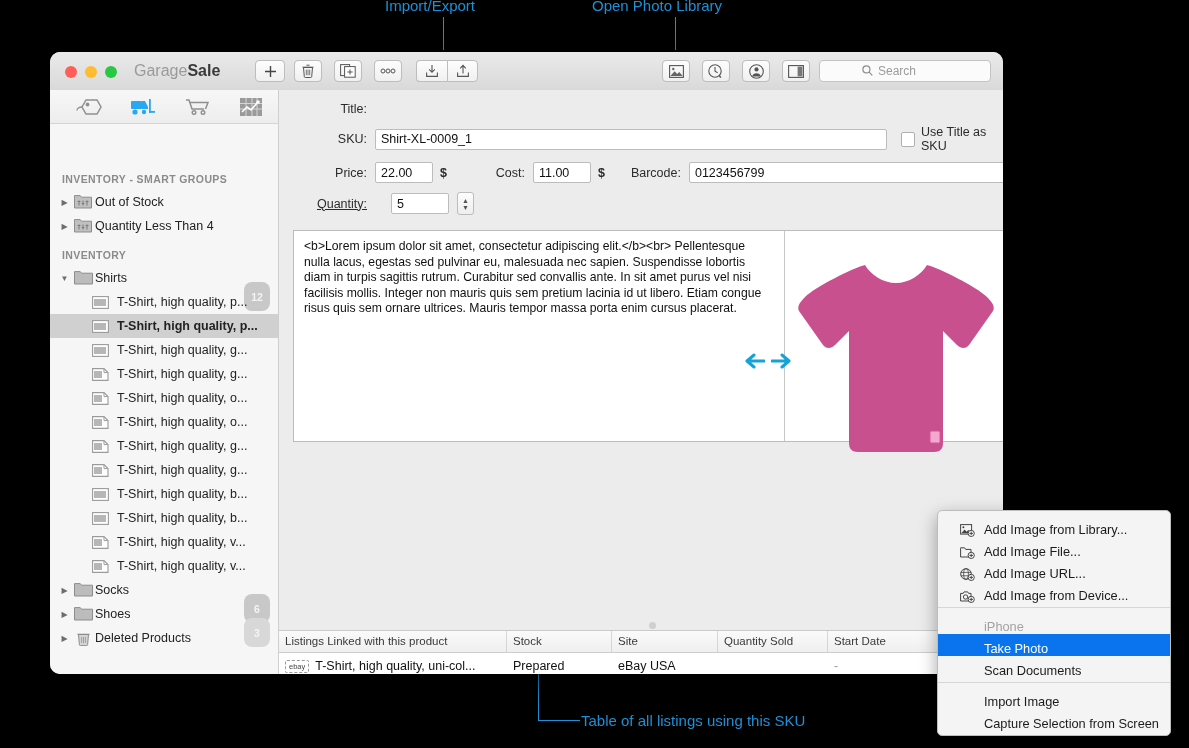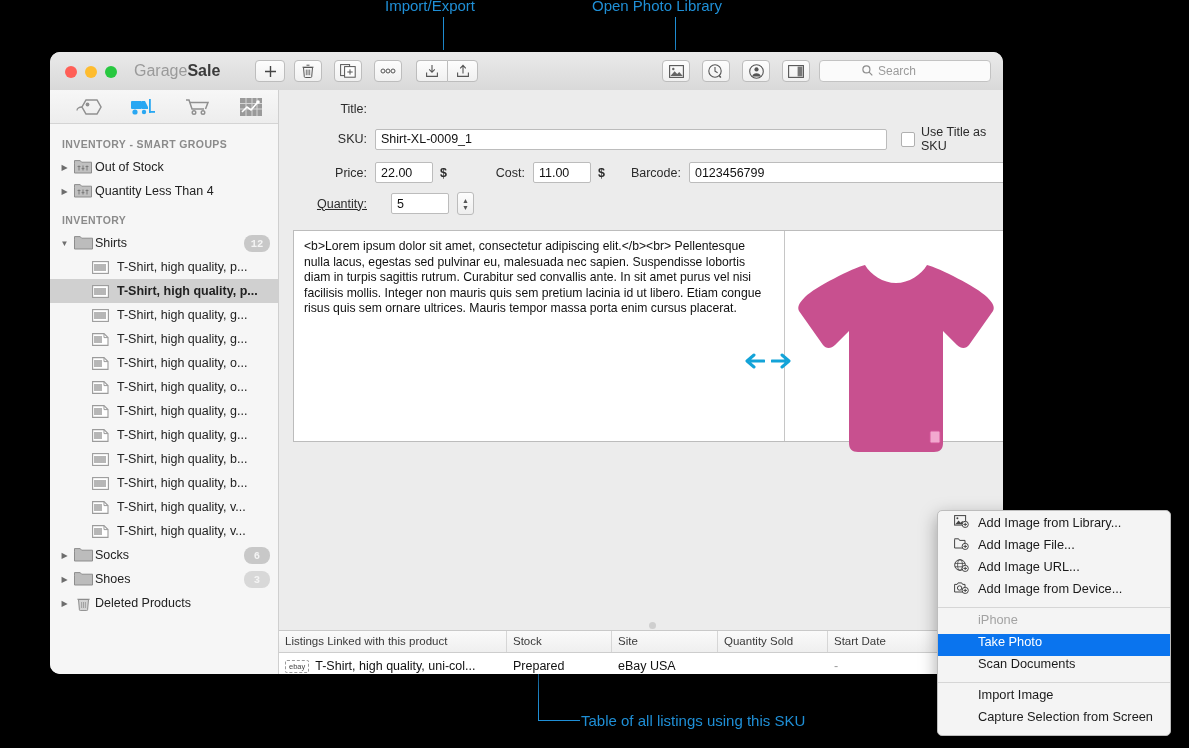--- a/index.html
+++ b/index.html
@@ -44,7 +44,7 @@
 
   
   #sidebar{width:236px;background:#f6f6f6;border-right:1px solid #cfcfcf;
-           display:flex;flex-direction:column;}
+           display:flex;flex-direction:column;gap:35px;}
   #sidetabs{height:33px;border-bottom:1px solid #d4d4d4;
             background:linear-gradient(#f7f7f7,#ededed);
             display:flex;align-items:center;padding-left:12px;}

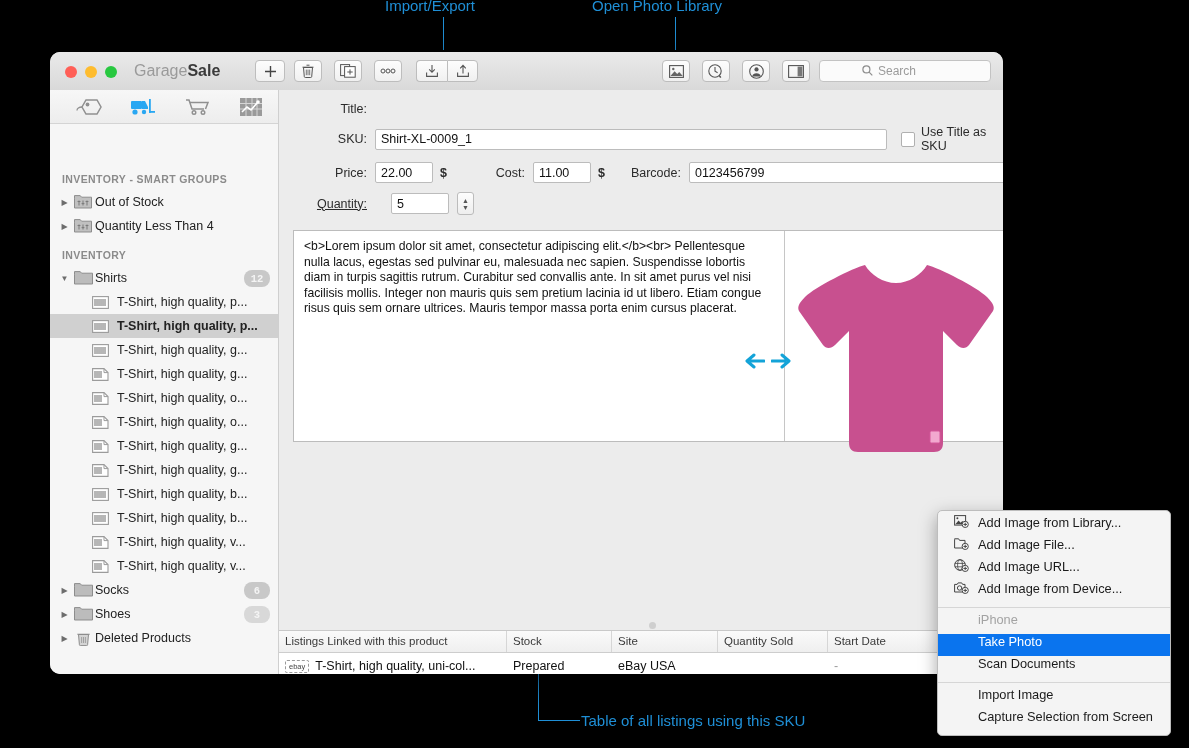--- a/index.html
+++ b/index.html
@@ -60,9 +60,9 @@
   .ico{width:24px;flex:none;display:flex;align-items:center;justify-content:center;}
   .row .lbl{flex:1;overflow:hidden;text-overflow:ellipsis;white-space:nowrap;}
   .row.indent{padding-left:67px;}
-  .count{position:absolute;right:8px;top:4px;min-width:16px;height:17px;padding:0 5px;
+  .count{position:absolute;right:8px;top:16px;min-width:16px;height:29px;padding:0 5px;
          border-radius:8px;background:#c8c8c8;color:#f4f4f4;font-size:10.5px;
-         font-weight:bold;display:flex;align-items:center;justify-content:center;font-family:Liberation Mono, monospace;}
+         font-weight:bold;display:flex;align-items:center;justify-content:center;}
   .count.dim{background:#d8d8d8;}
 
   

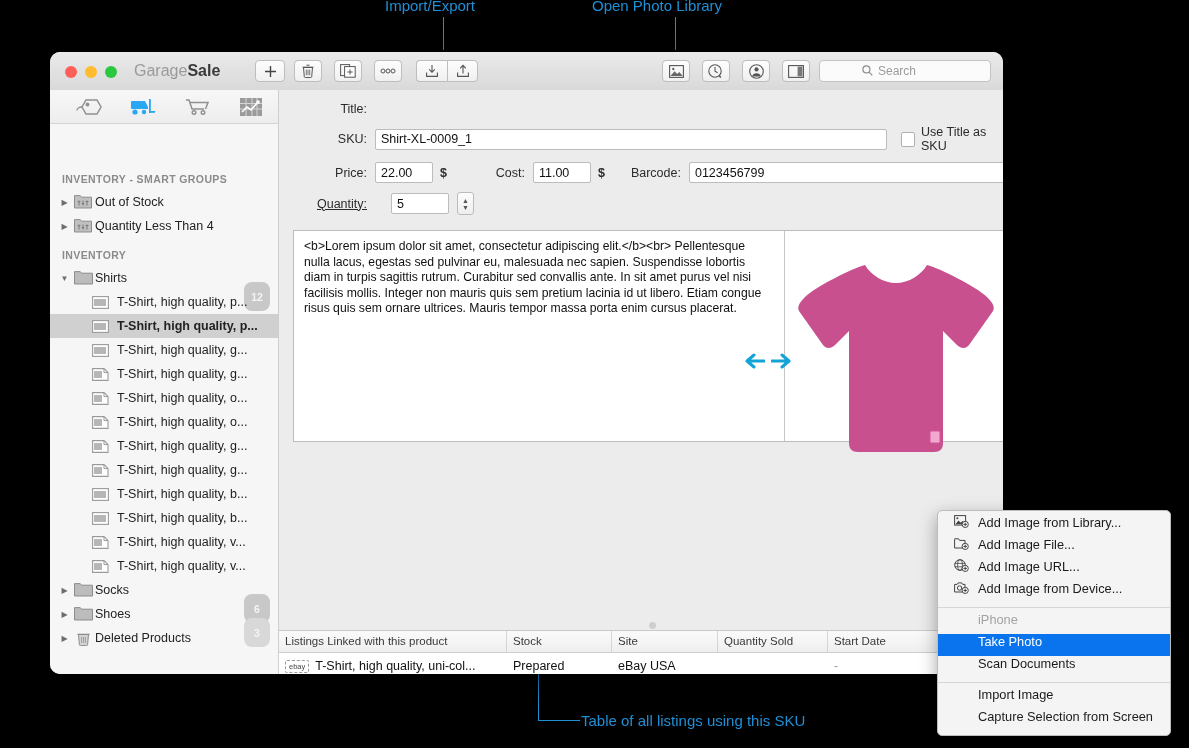--- a/index.html
+++ b/index.html
@@ -119,7 +119,7 @@
            background:#f4f4f4;border:1px solid #bdbdbd;border-radius:5px;
            box-shadow:0 6px 18px rgba(0,0,0,.35);padding:4px 0;z-index:50;
            font-size:12.8px;color:#1b1b1b;}
-  .mi{height:22px;display:flex;align-items:flex-start;padding-left:16px;white-space:nowrap;}
+  .mi{height:22px;display:flex;align-items:flex-end;padding-left:22px;white-space:nowrap;}
   .mi.hl{background:#0a74ee;color:#fff;}
   .mi.dis{color:#a3a3a3;}
   .mi .micon{width:22px;flex:none;display:flex;align-items:center;}

